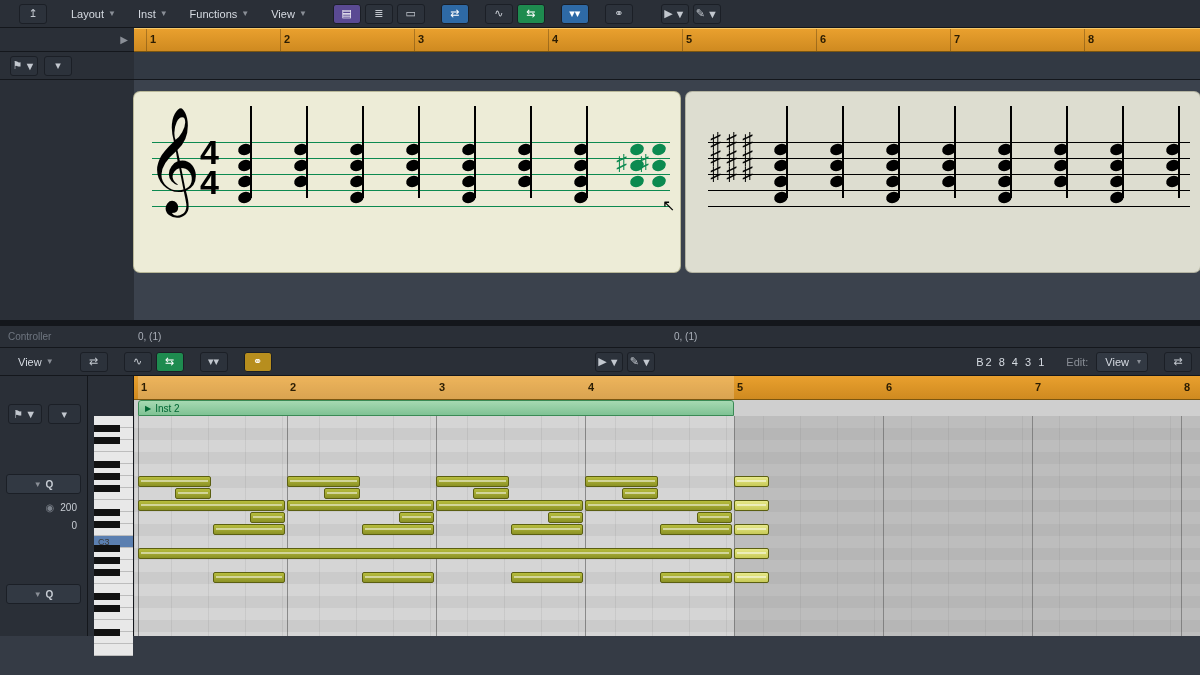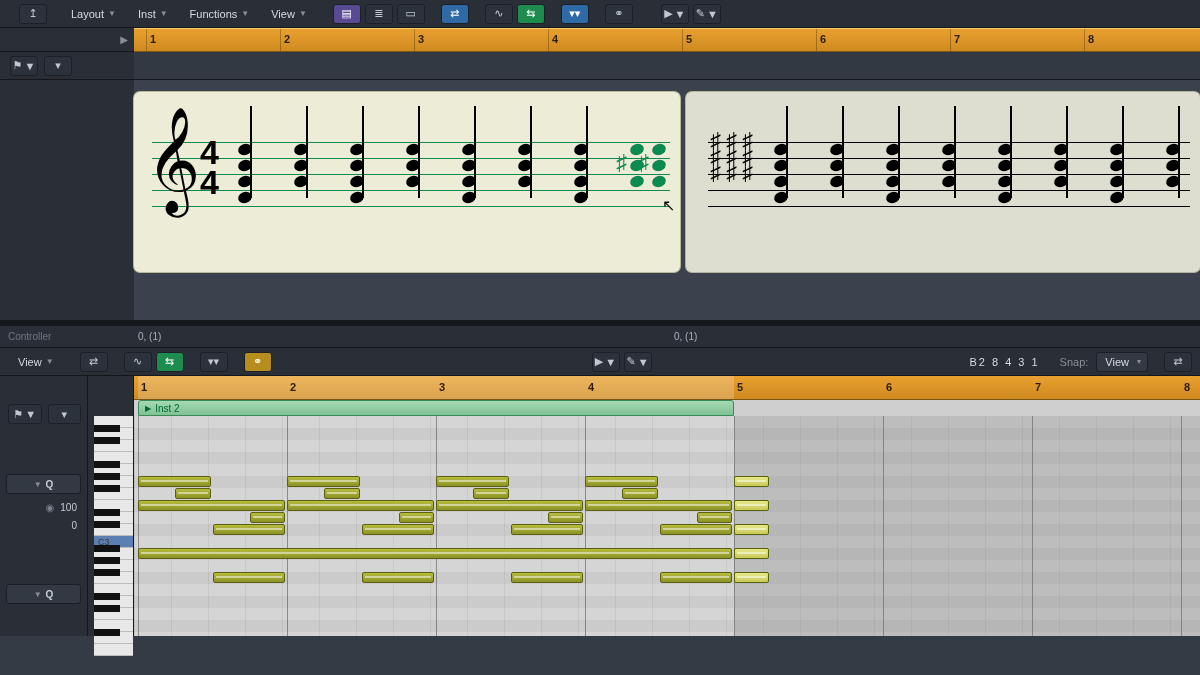--- a/index.html
+++ b/index.html
@@ -384,7 +384,7 @@
   <span class="fill"></span>
 
   <span class="readout">B2  8 4 3 1</span>
-  <span class="snap-lbl">Snap:</span>
+  <span class="snap-lbl">Edit:</span>
   <span class="snap-select">View</span>
   <span class="sep"></span>
   <span class="icon-btn">

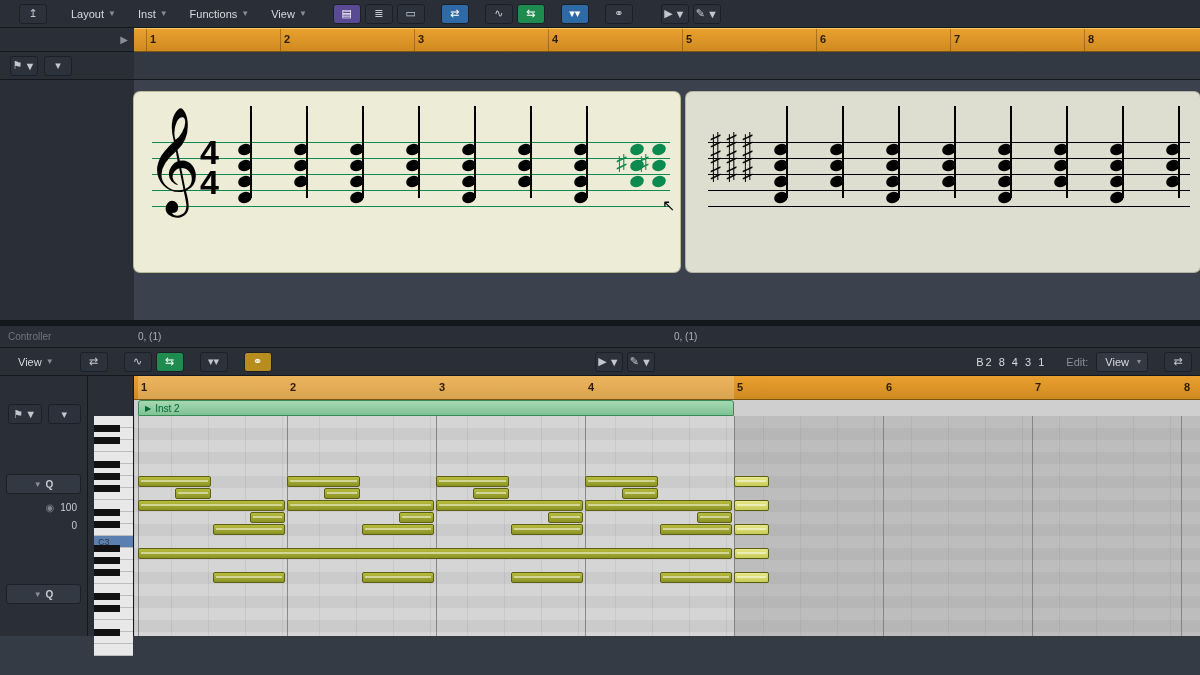--- a/index.html
+++ b/index.html
@@ -412,7 +412,7 @@
       </div>
     <div class="param">
         <span class="knob ic ic-knob"></span>
-        <span>100</span>
+        <span>200</span>
       </div>
     <div class="param">
         <span>0</span>

